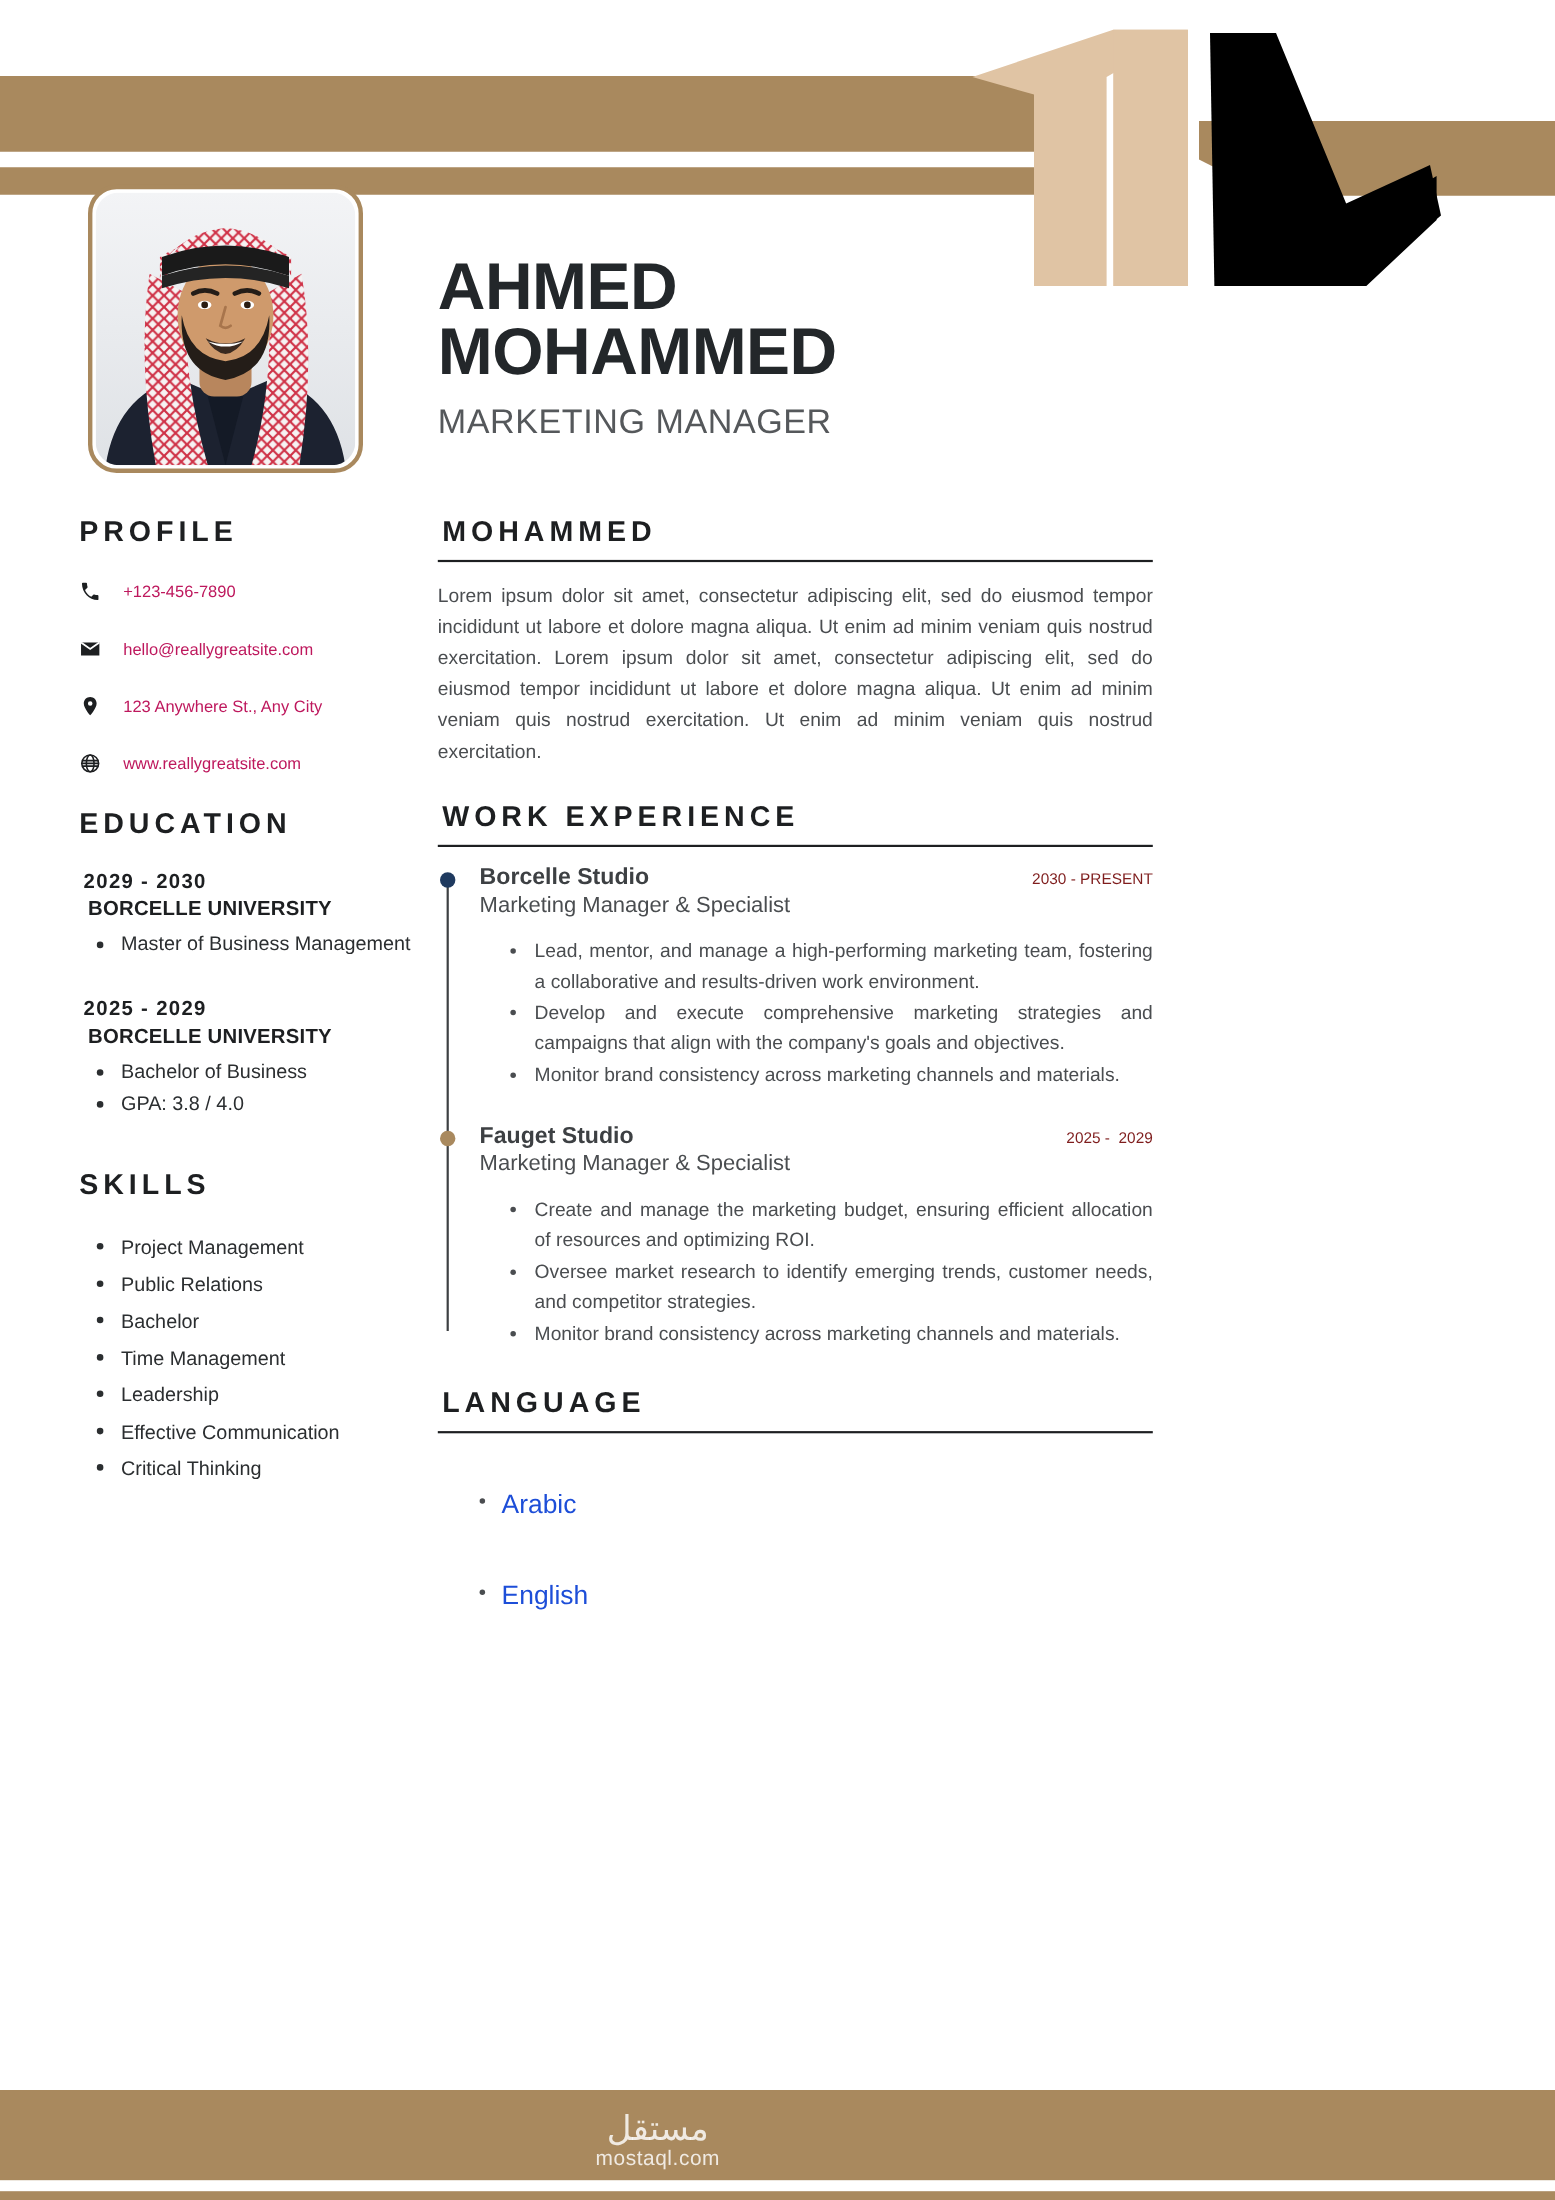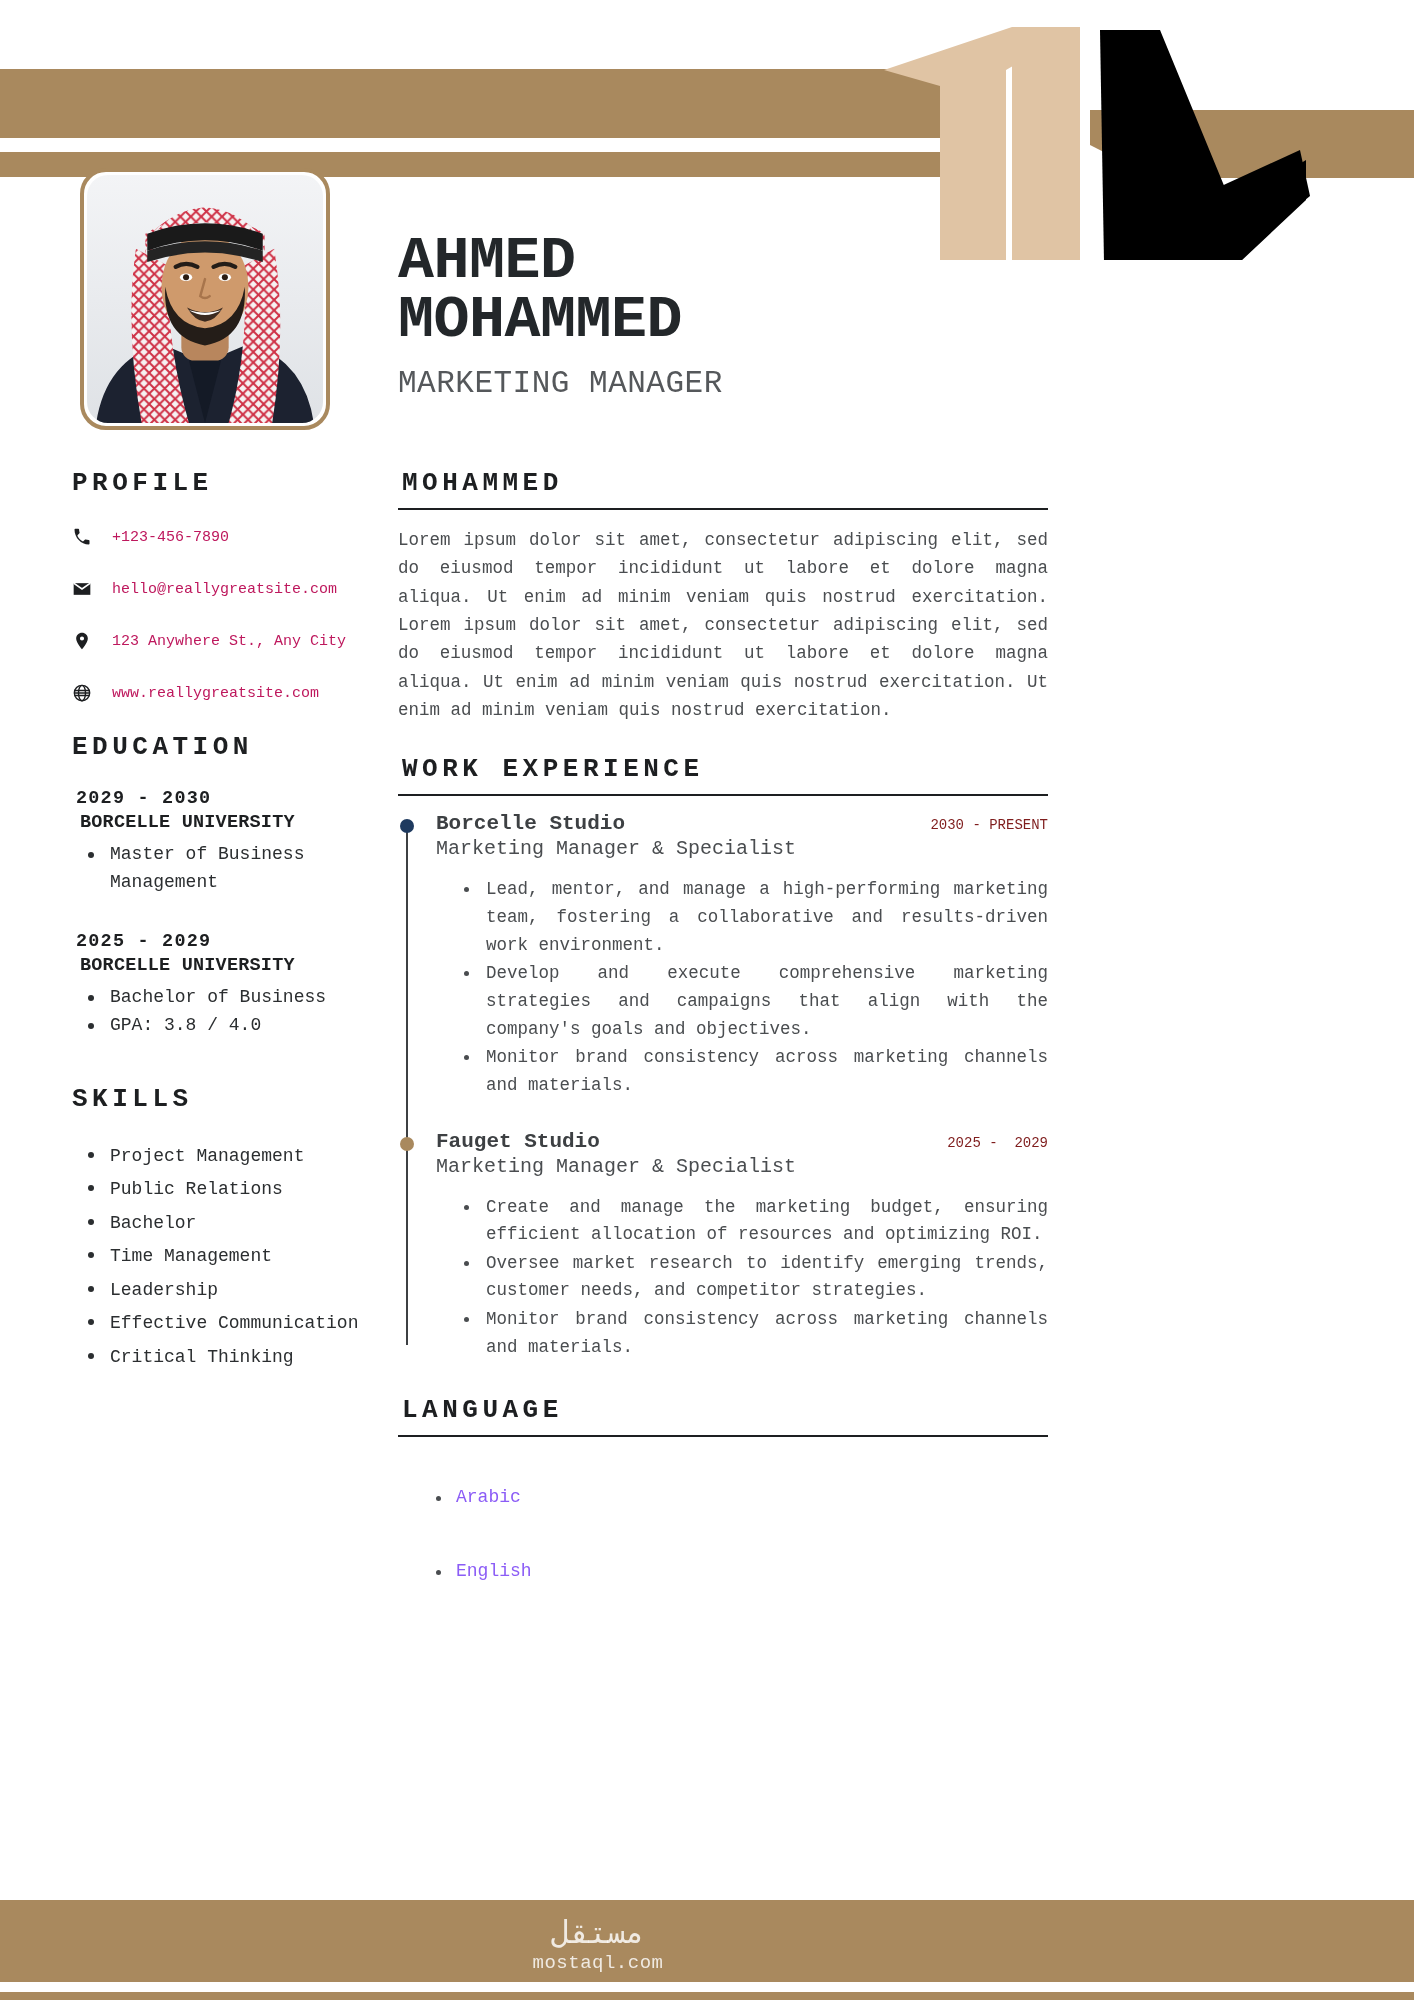--- a/index.html
+++ b/index.html
@@ -15,7 +15,6 @@
     height: 2000px;
     background: #ffffff;
     overflow: hidden;
-    font-family: Liberation Mono, monospace;
   }
 
   

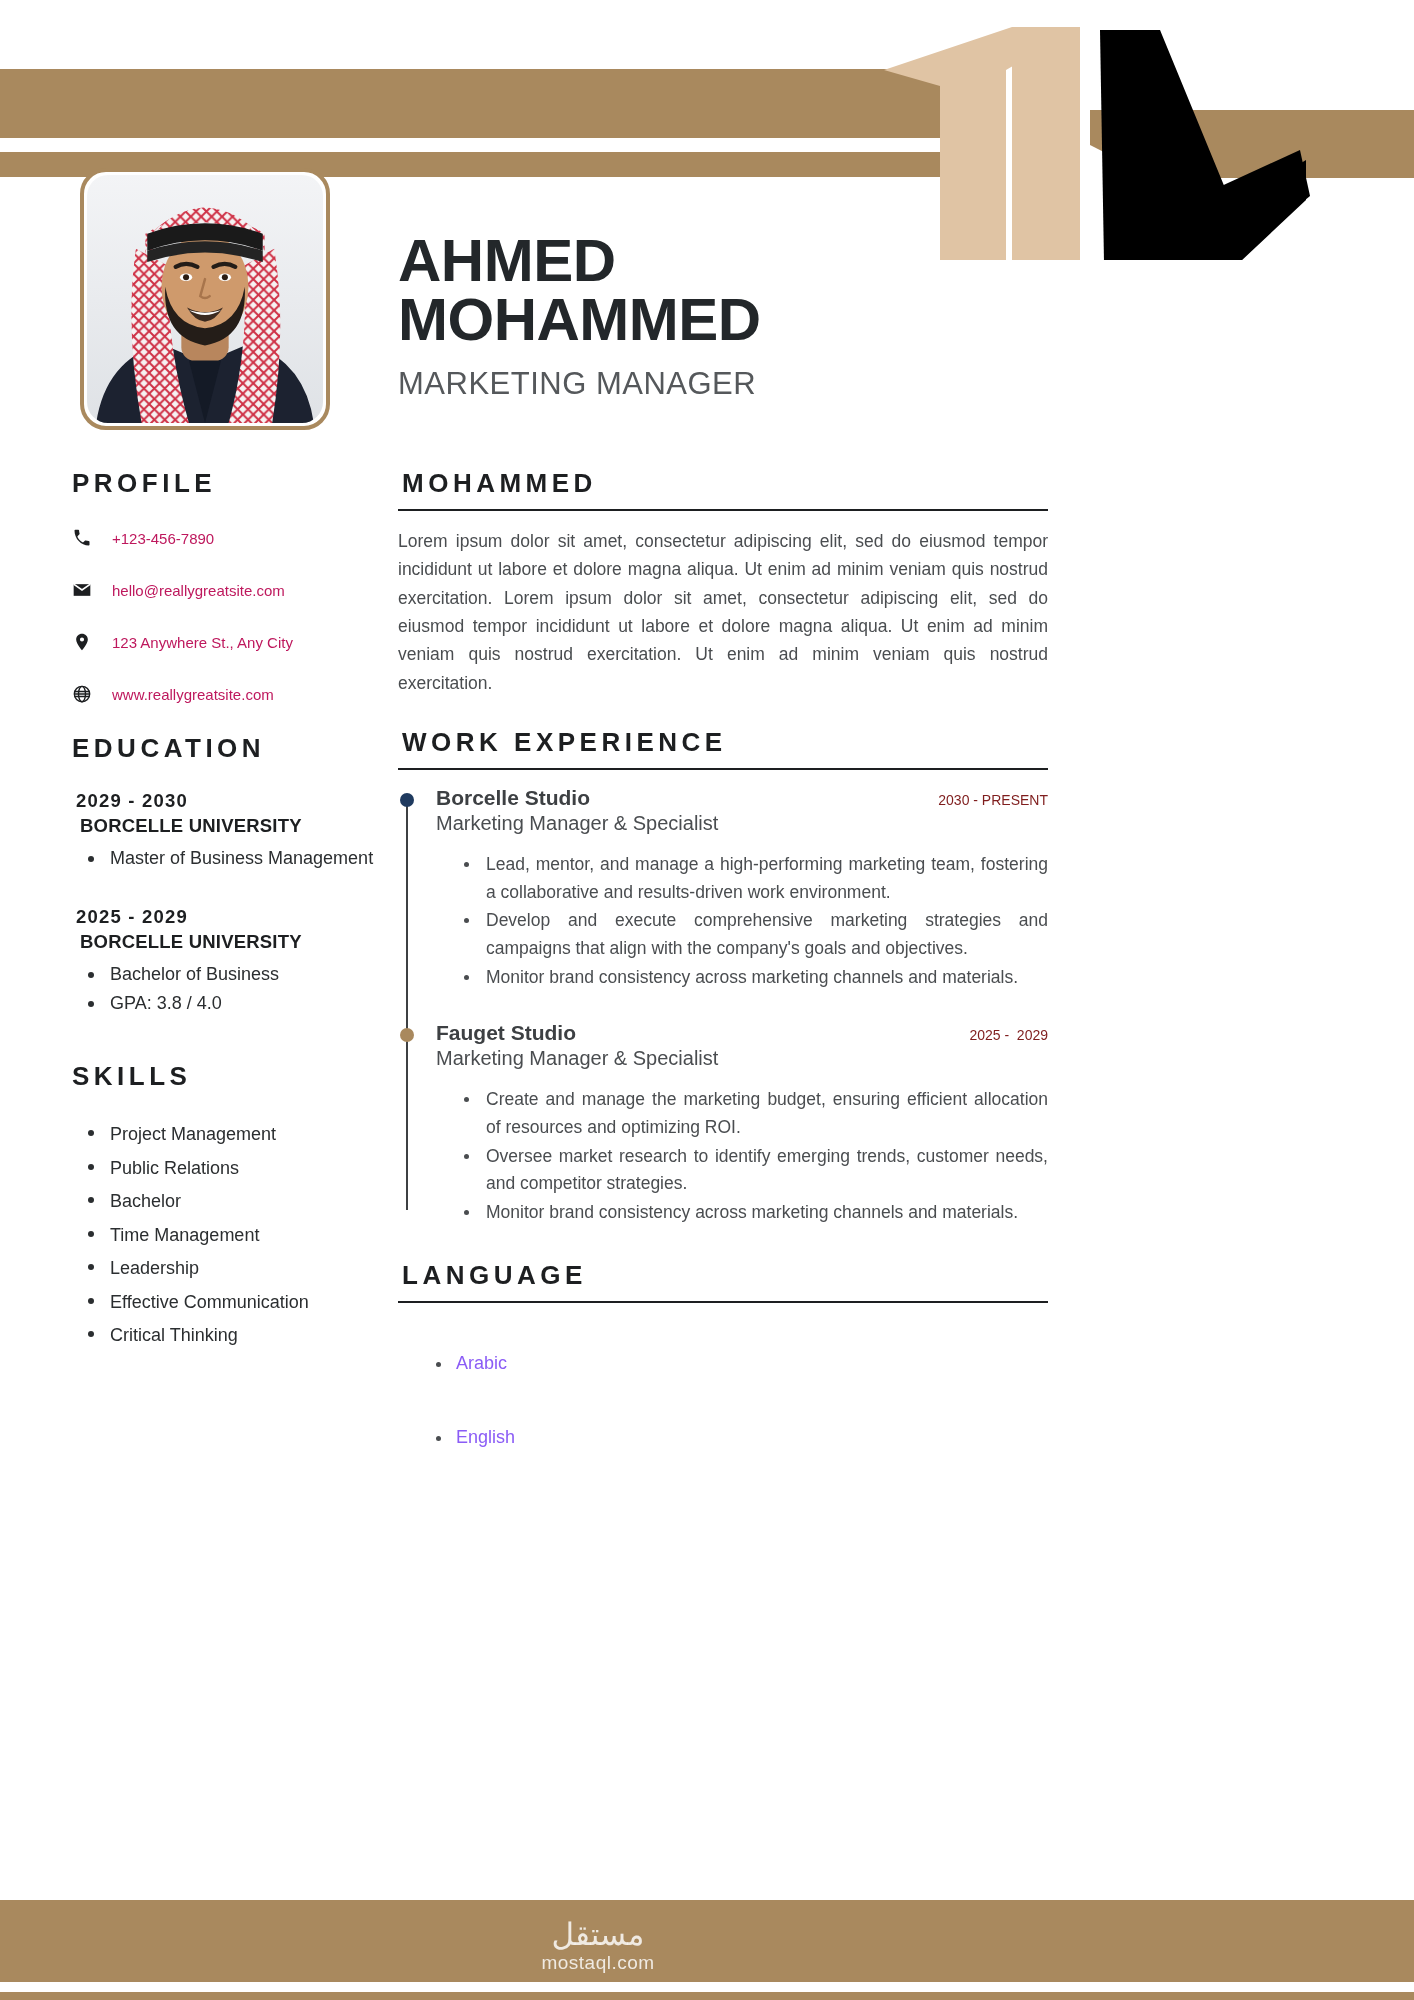--- a/index.html
+++ b/index.html
@@ -246,9 +246,9 @@
   }
   .lang-list li {
     position: relative;
-    font-size: 18px;
+    font-size: 24px;
     line-height: 1.42;
-    color: #8b5cf6;
+    color: #1d4ed8;
     padding-left: 22px;
     margin-top: 48px;
   }

